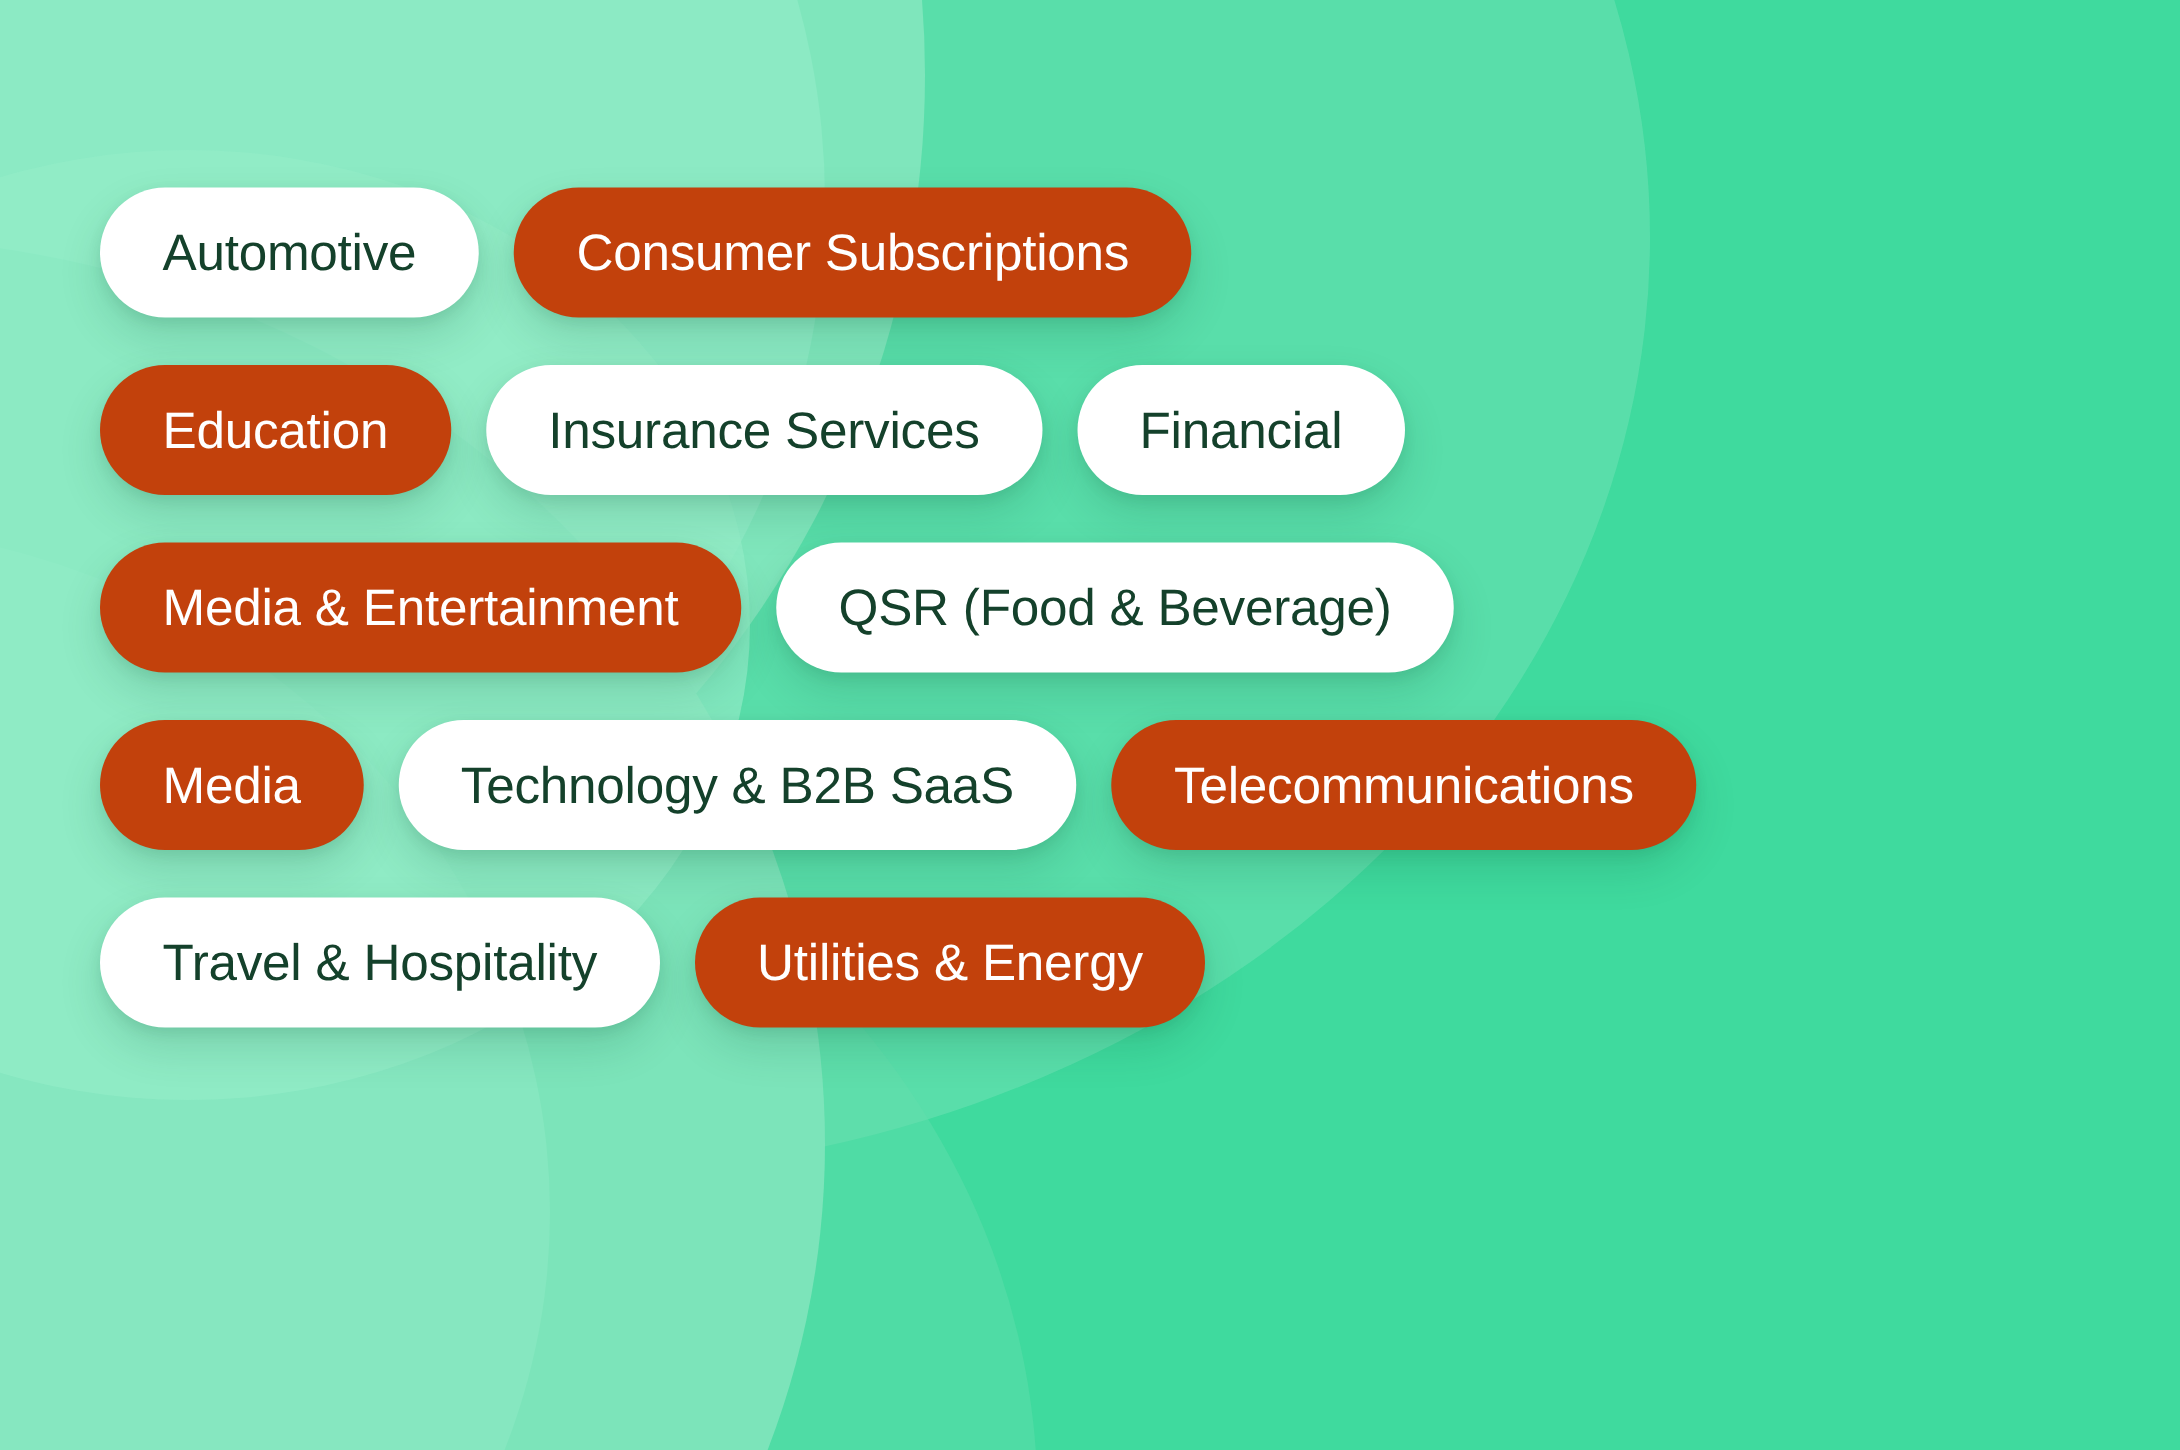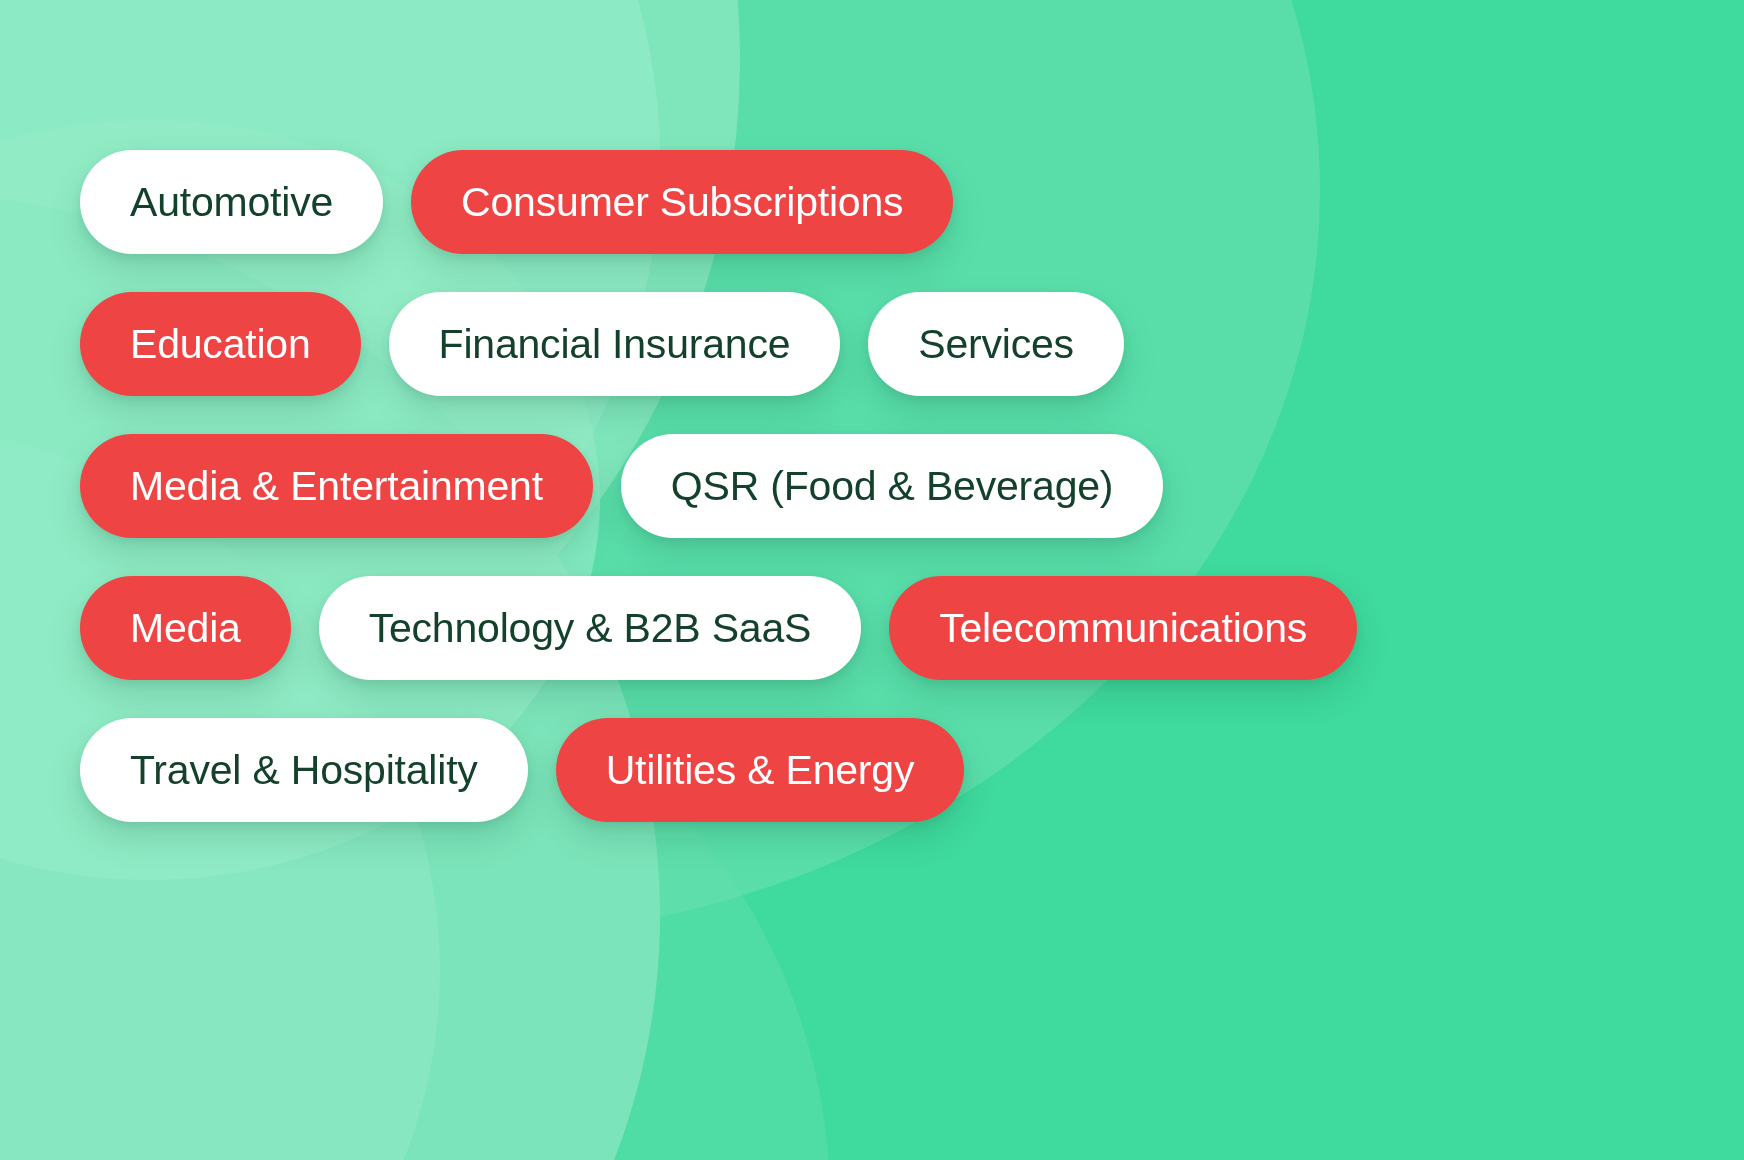--- a/index.html
+++ b/index.html
@@ -126,7 +126,7 @@
     color: #14412B;
   }
   .tag.dark {
-    background: #ef4444;
+    background: #c2410c;
     color: #FFFFFF;
   }
 </style>

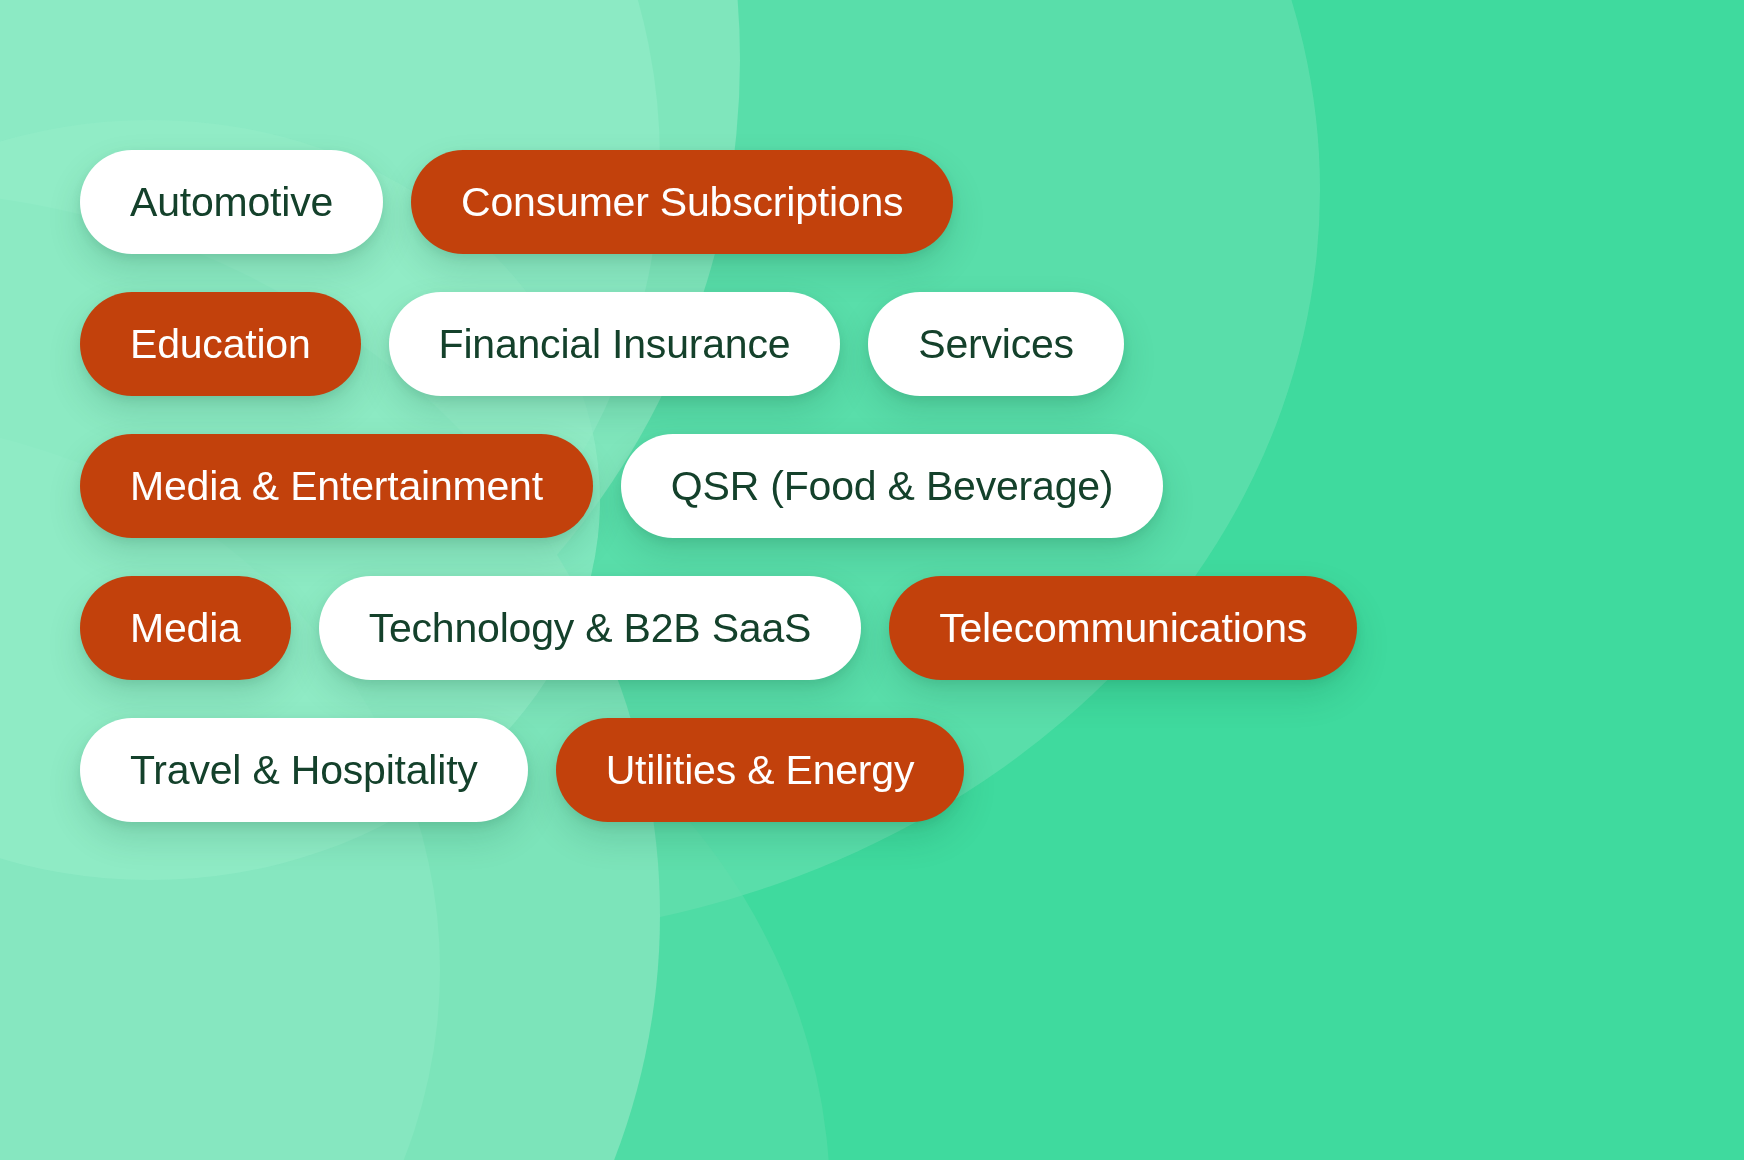--- a/index.html
+++ b/index.html
@@ -161,7 +161,7 @@
         <span>Education</span>
       </div>
       <div class="tag light">
-        <span>Financial Insurance</span>
+        <span>Insurance Services</span>
       </div>
       <div class="tag light">
         <span>Services</span>

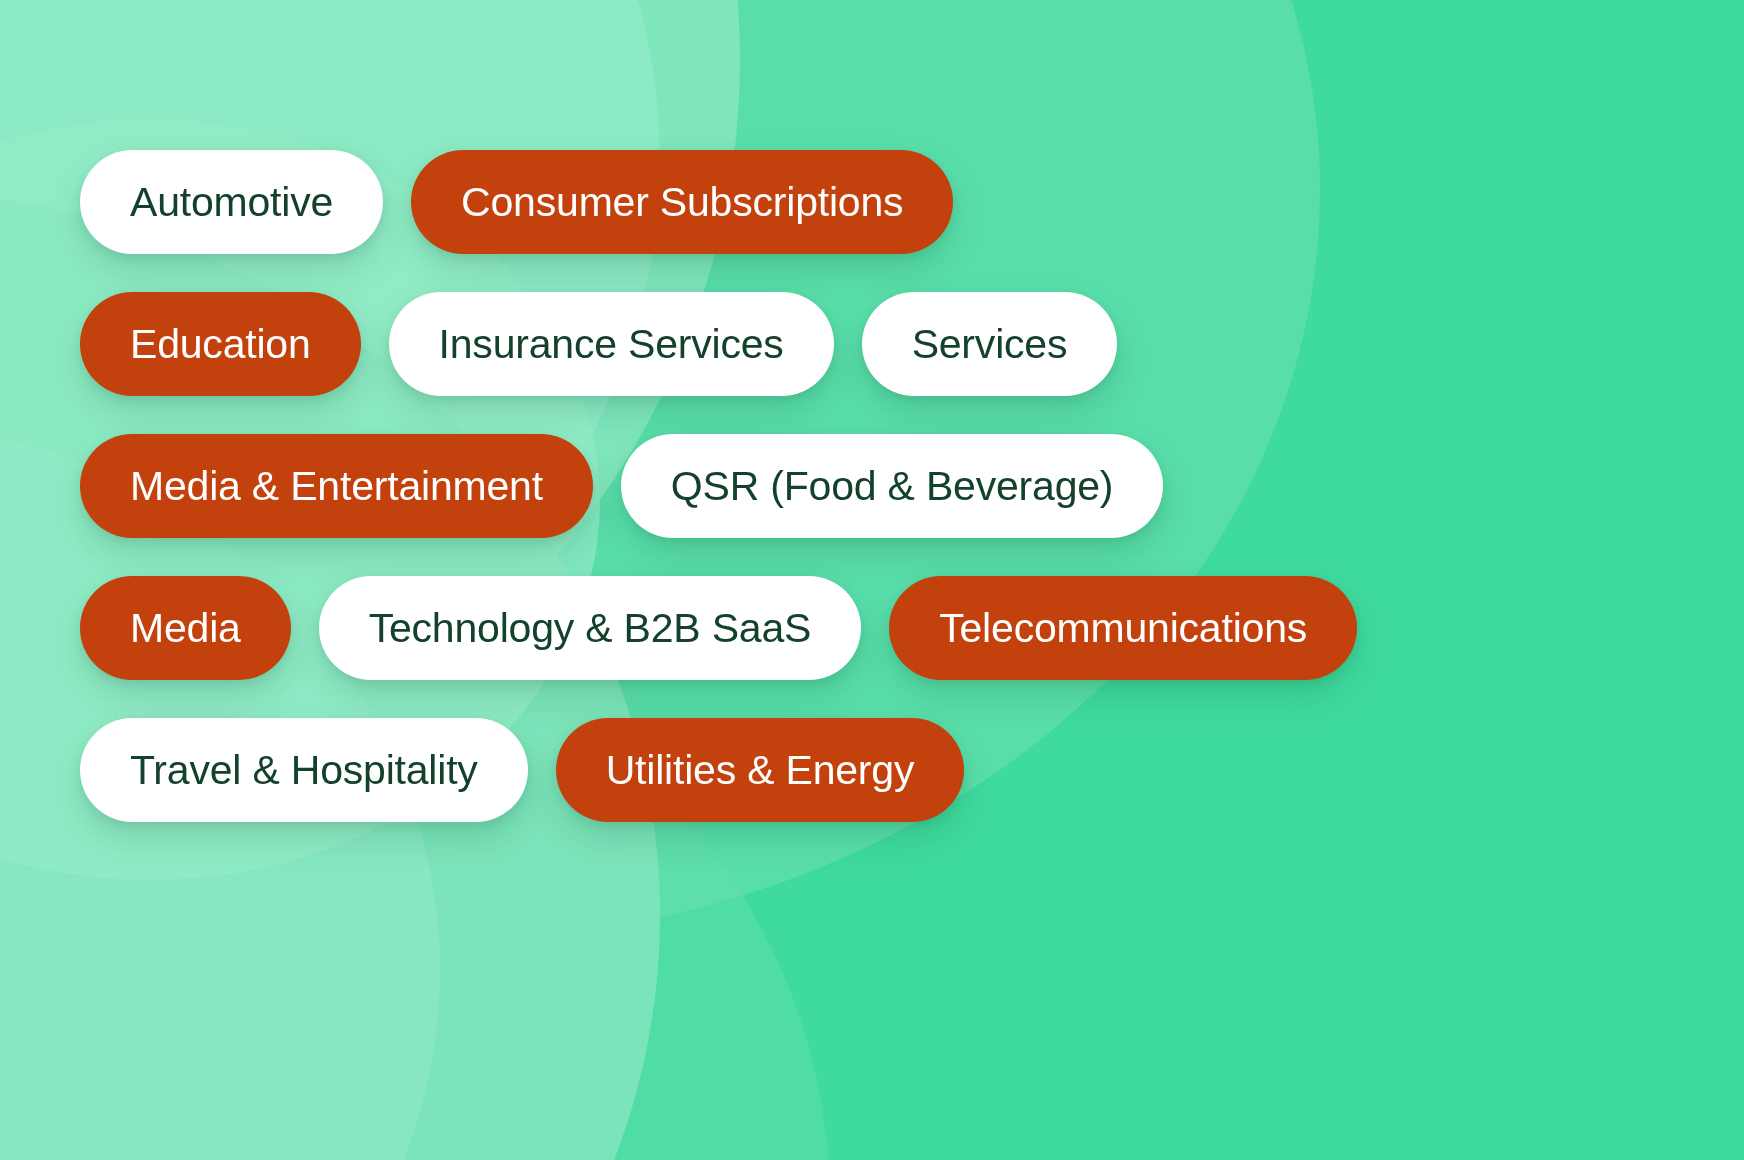--- a/index.html
+++ b/index.html
@@ -164,7 +164,7 @@
         <span>Insurance Services</span>
       </div>
       <div class="tag light">
-        <span>Services</span>
+        <span>Financial</span>
       </div>
     </div>
 

